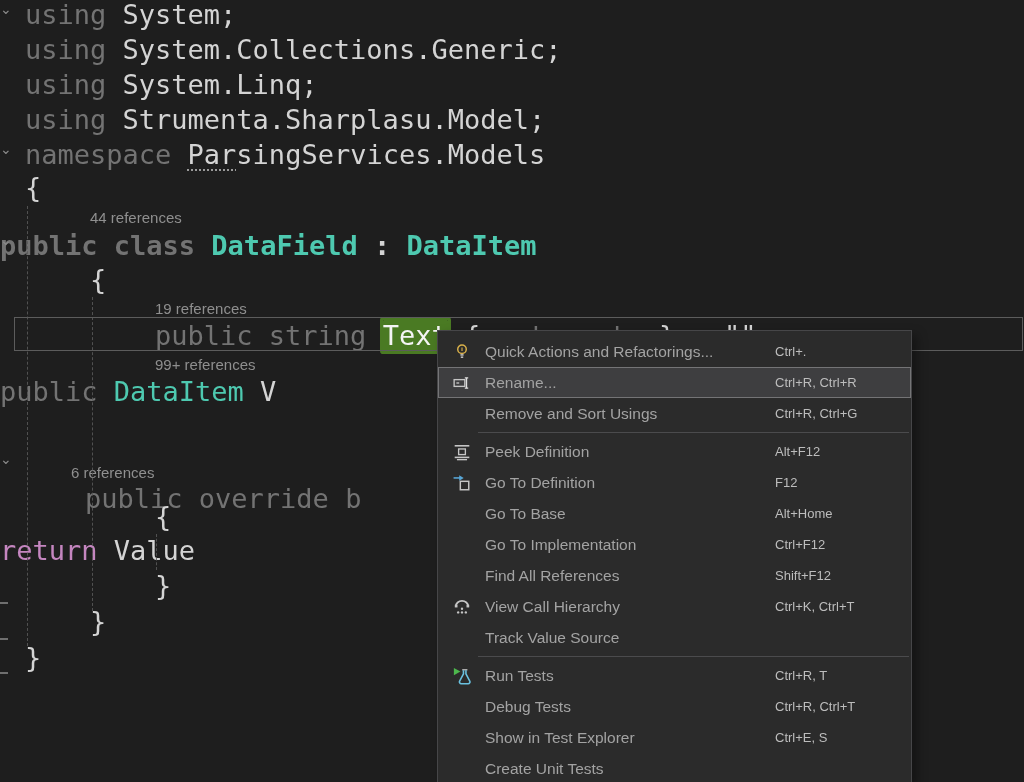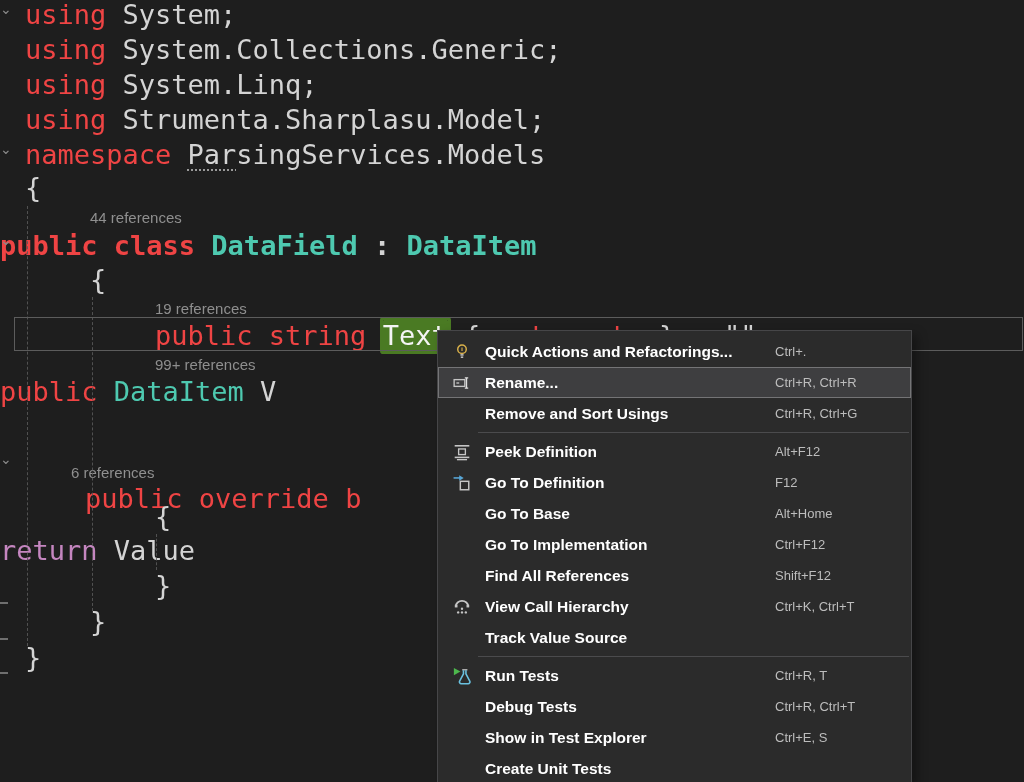--- a/index.html
+++ b/index.html
@@ -9,7 +9,7 @@
   .code-line{position:absolute;left:0;height:34px;line-height:34px;white-space:pre;
              font-family:"DejaVu Sans Mono","Liberation Mono",monospace;font-size:27px;color:#d4d4d4;}
   .lens-line{position:absolute;height:18px;line-height:18px;font-size:15px;color:#8f8f8f;white-space:pre;cursor:pointer;}
-  .c-kw{color:#ef4444;}
+  .c-kw{color:#737373;}
   .c-type{color:#4ec9b0;}
   .c-pl{color:#d4d4d4;}
   .c-ctl{color:#c586c0;}

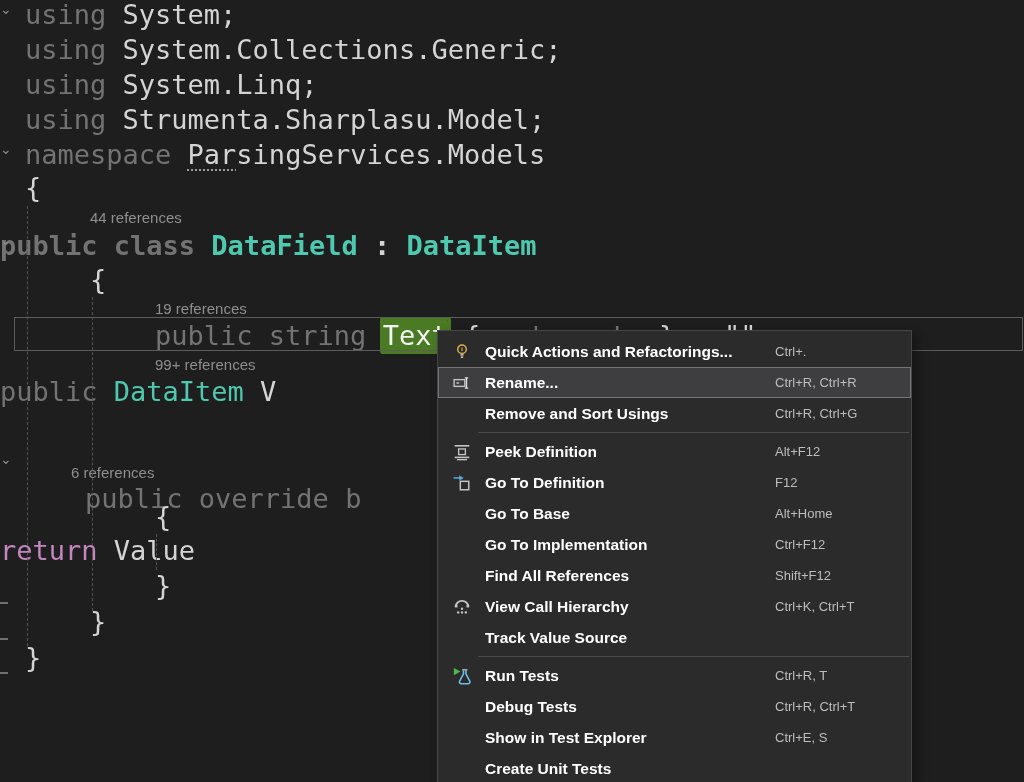--- a/index.html
+++ b/index.html
@@ -28,7 +28,7 @@
   .menu-row{display:flex;align-items:center;height:31px;cursor:pointer;}
   .menu-row.selected{background:#3e3e40;outline:1px solid #747476;outline-offset:-1px;}
   .menu-icon{width:47px;flex:none;display:flex;align-items:center;justify-content:center;}
-  .menu-label{flex:1;font-size:15.5px;color:#ffffff;white-space:nowrap;overflow:hidden;font-weight:bold;}
+  .menu-label{flex:1;font-size:15.5px;color:#a3a3a3;white-space:nowrap;overflow:hidden;}
   .menu-shortcut{width:136px;flex:none;font-size:13px;color:#bdbdbd;white-space:nowrap;}
   .menu-separator{height:1px;background:#4b4b4d;margin:3px 2px 3px 40px;}
 </style>

